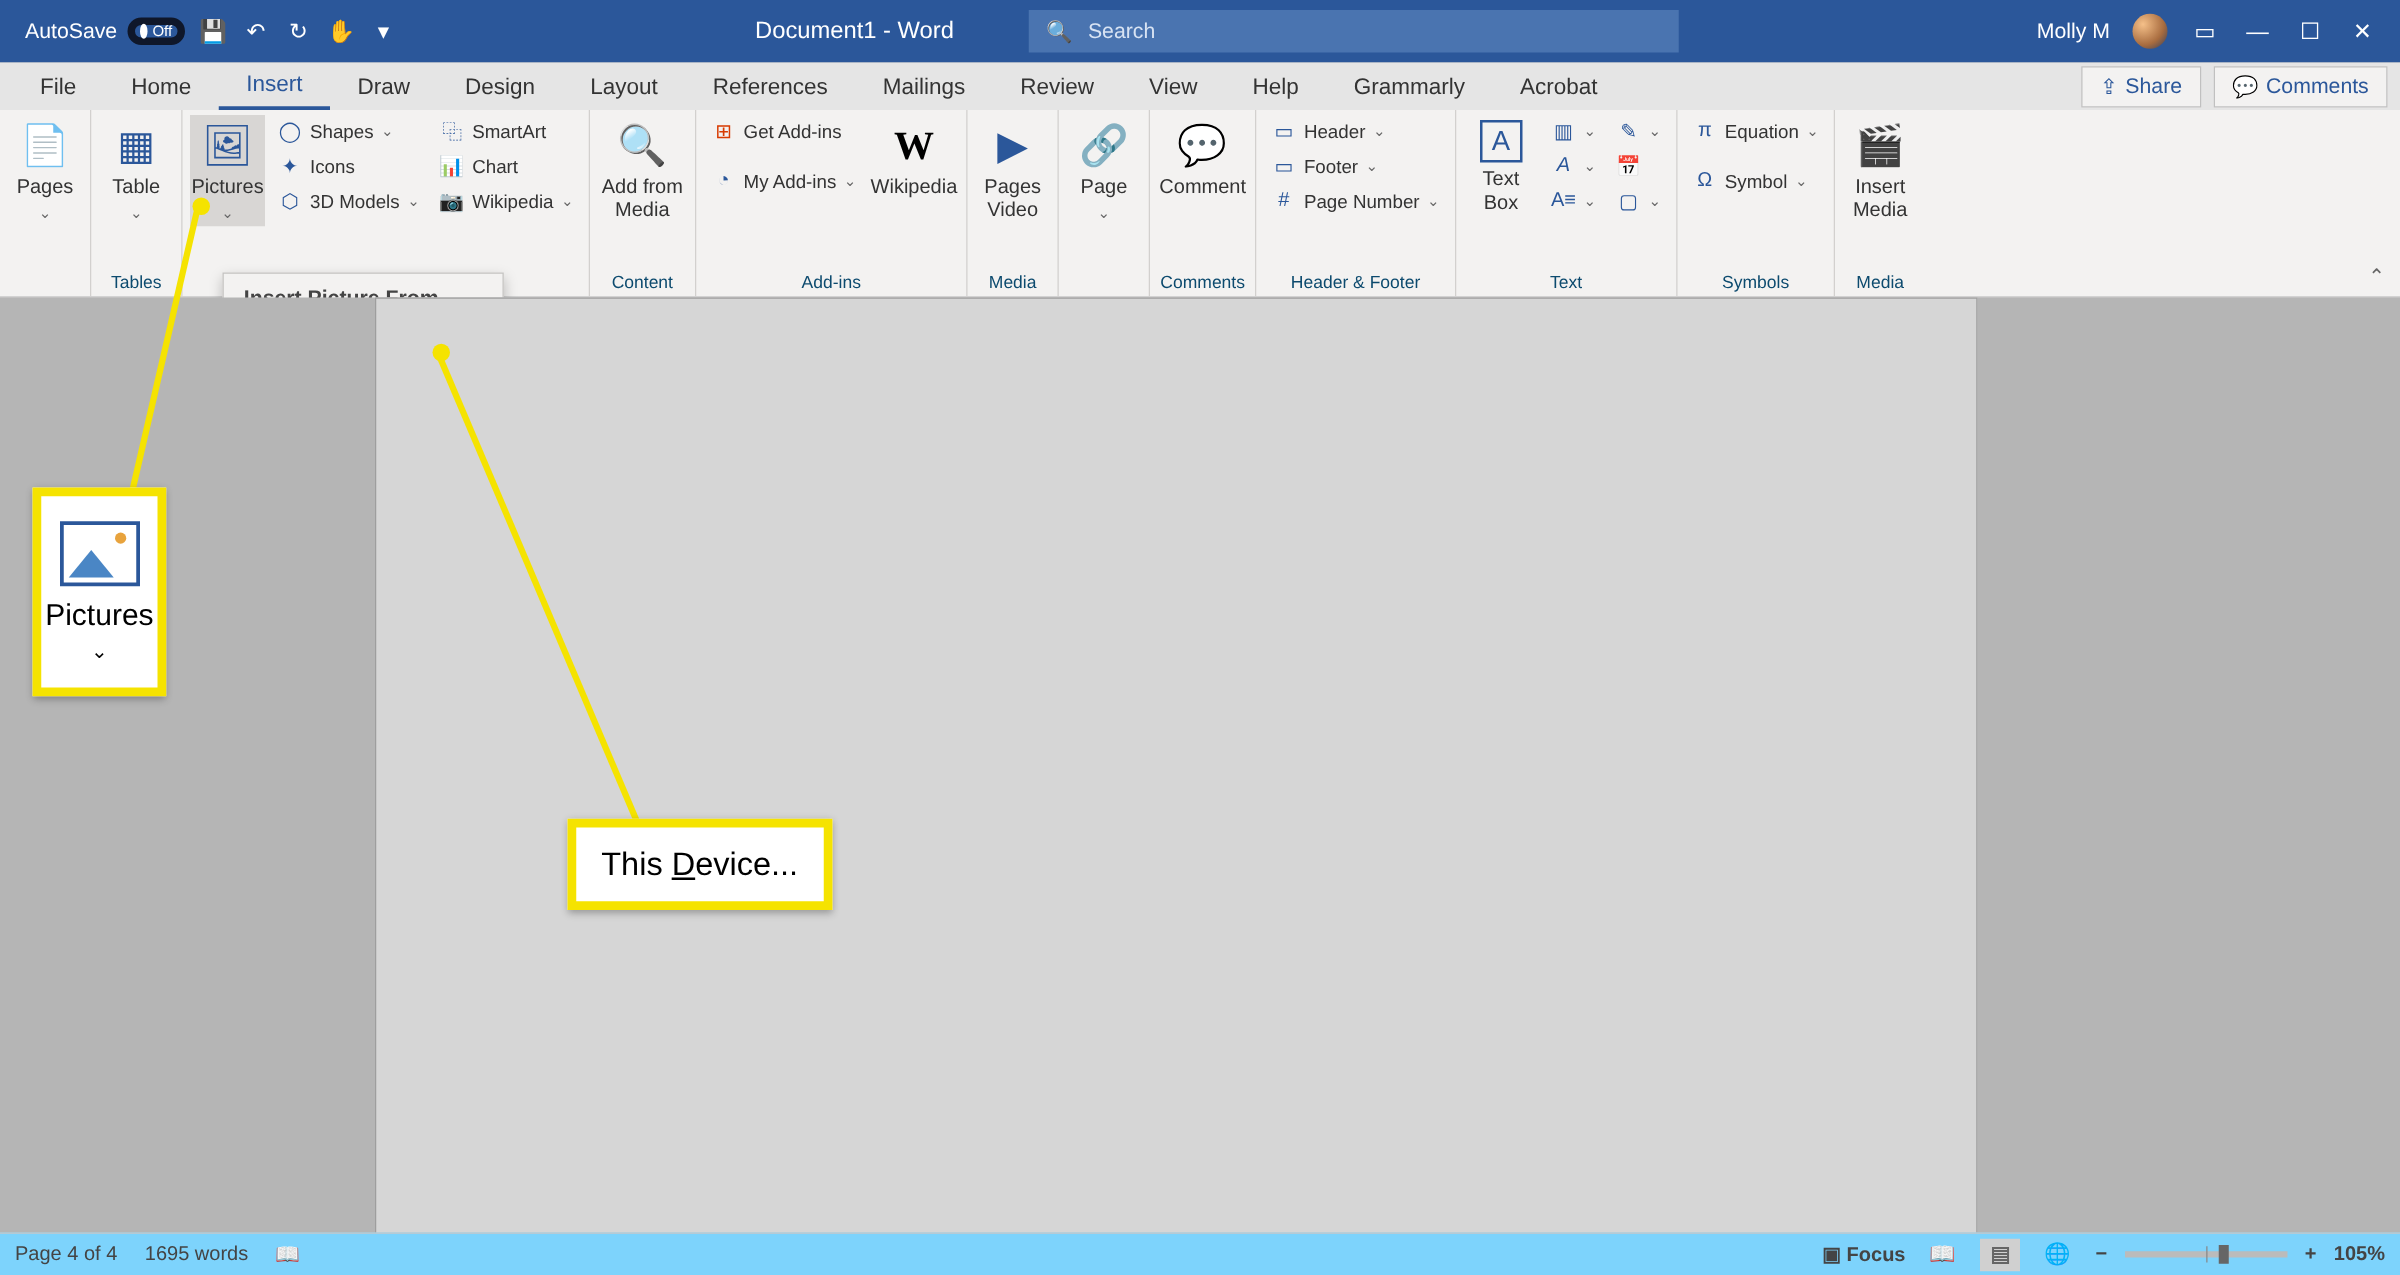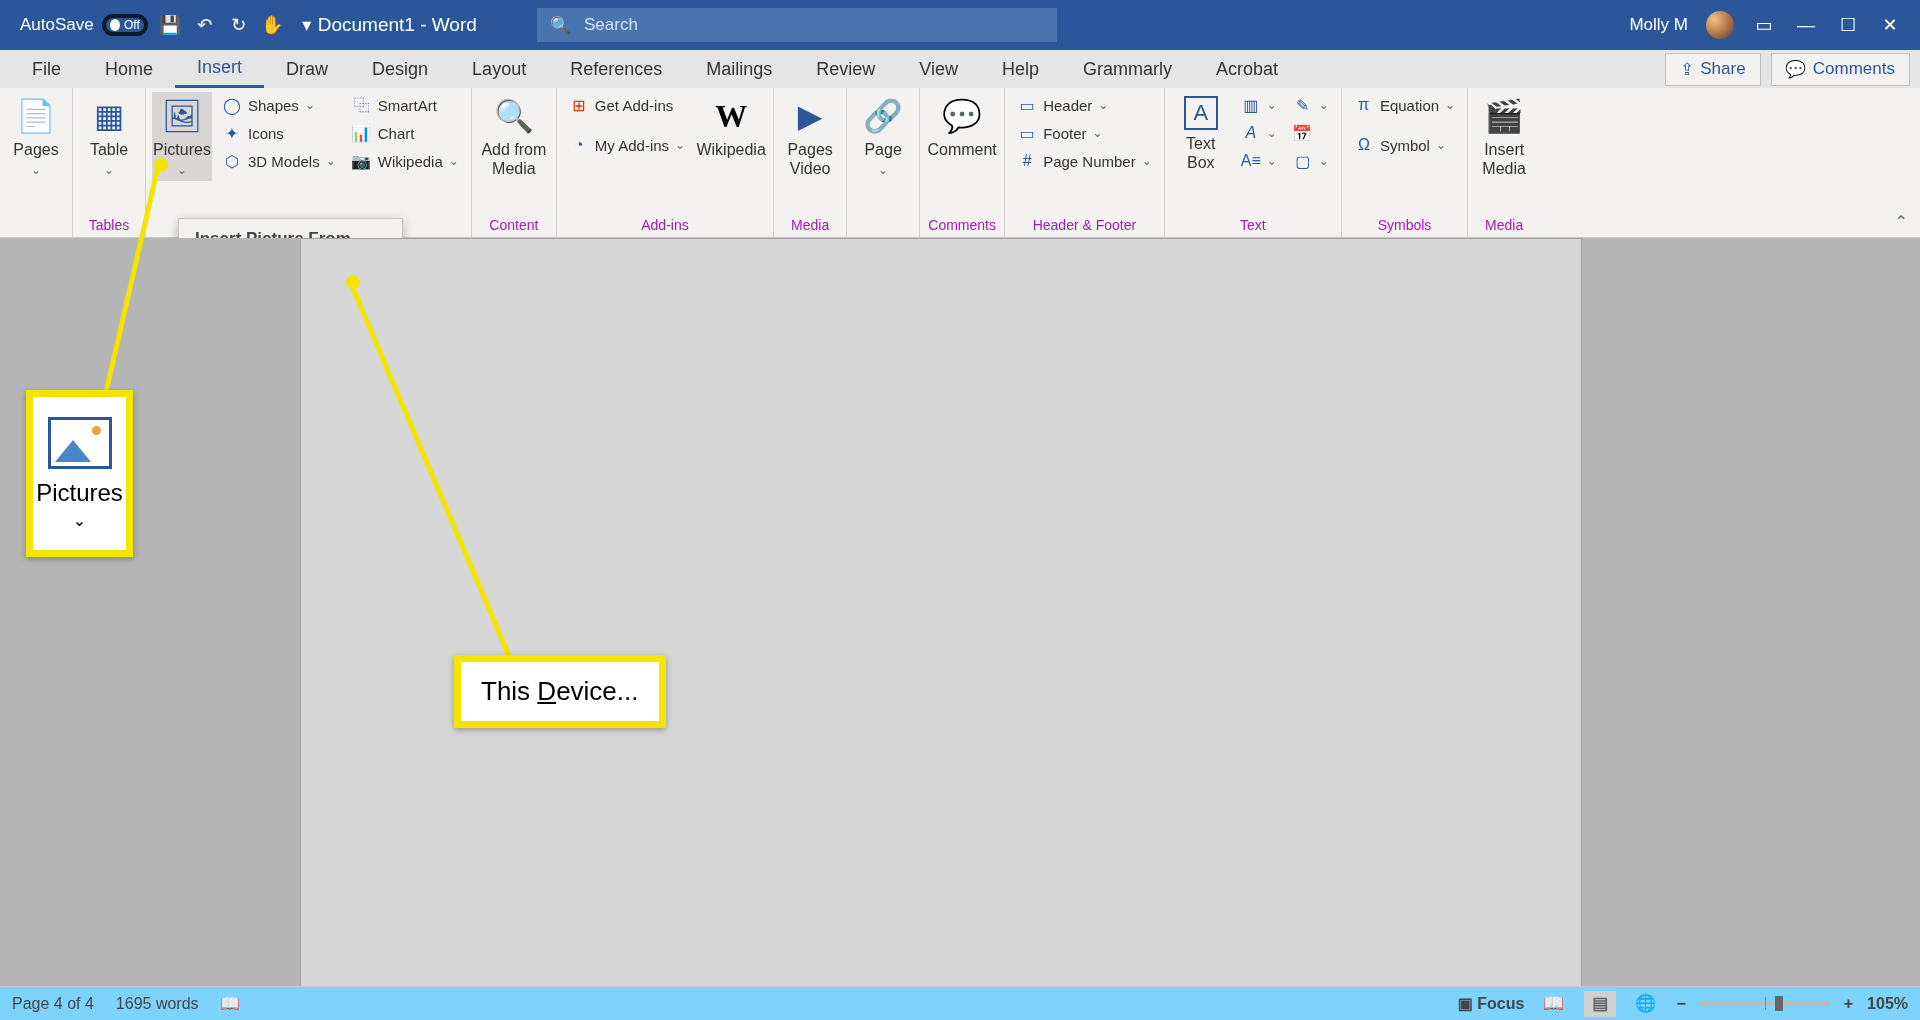--- a/index.html
+++ b/index.html
@@ -9,7 +9,7 @@
 .titlebar { height: 50px; background: #2b579a; color: #fff; display: flex; align-items: center; font-size: 17px; }
 .titlebar-left { display: flex; align-items: center; gap: 12px; padding-left: 20px; }
 .autosave { display: flex; align-items: center; gap: 8px; }
-.toggle { width: 46px; height: 22px; border: 4px solid #0f172a; border-radius: 11px; display: flex; align-items: center; padding: 0 4px; font-size: 12px; justify-content: flex-end; }
+.toggle { width: 46px; height: 22px; border: 6px solid #0f172a; border-radius: 11px; display: flex; align-items: center; padding: 0 4px; font-size: 12px; justify-content: flex-end; }
 .toggle-knob { width: 12px; height: 12px; border-radius: 50%; background: #fff; margin-right: 4px; }
 .qat-icon { width: 22px; height: 22px; display: flex; align-items: center; justify-content: center; color: #fff; font-size: 18px; }
 .titlebar-center { flex: 1; display: flex; align-items: center; gap: 60px; }

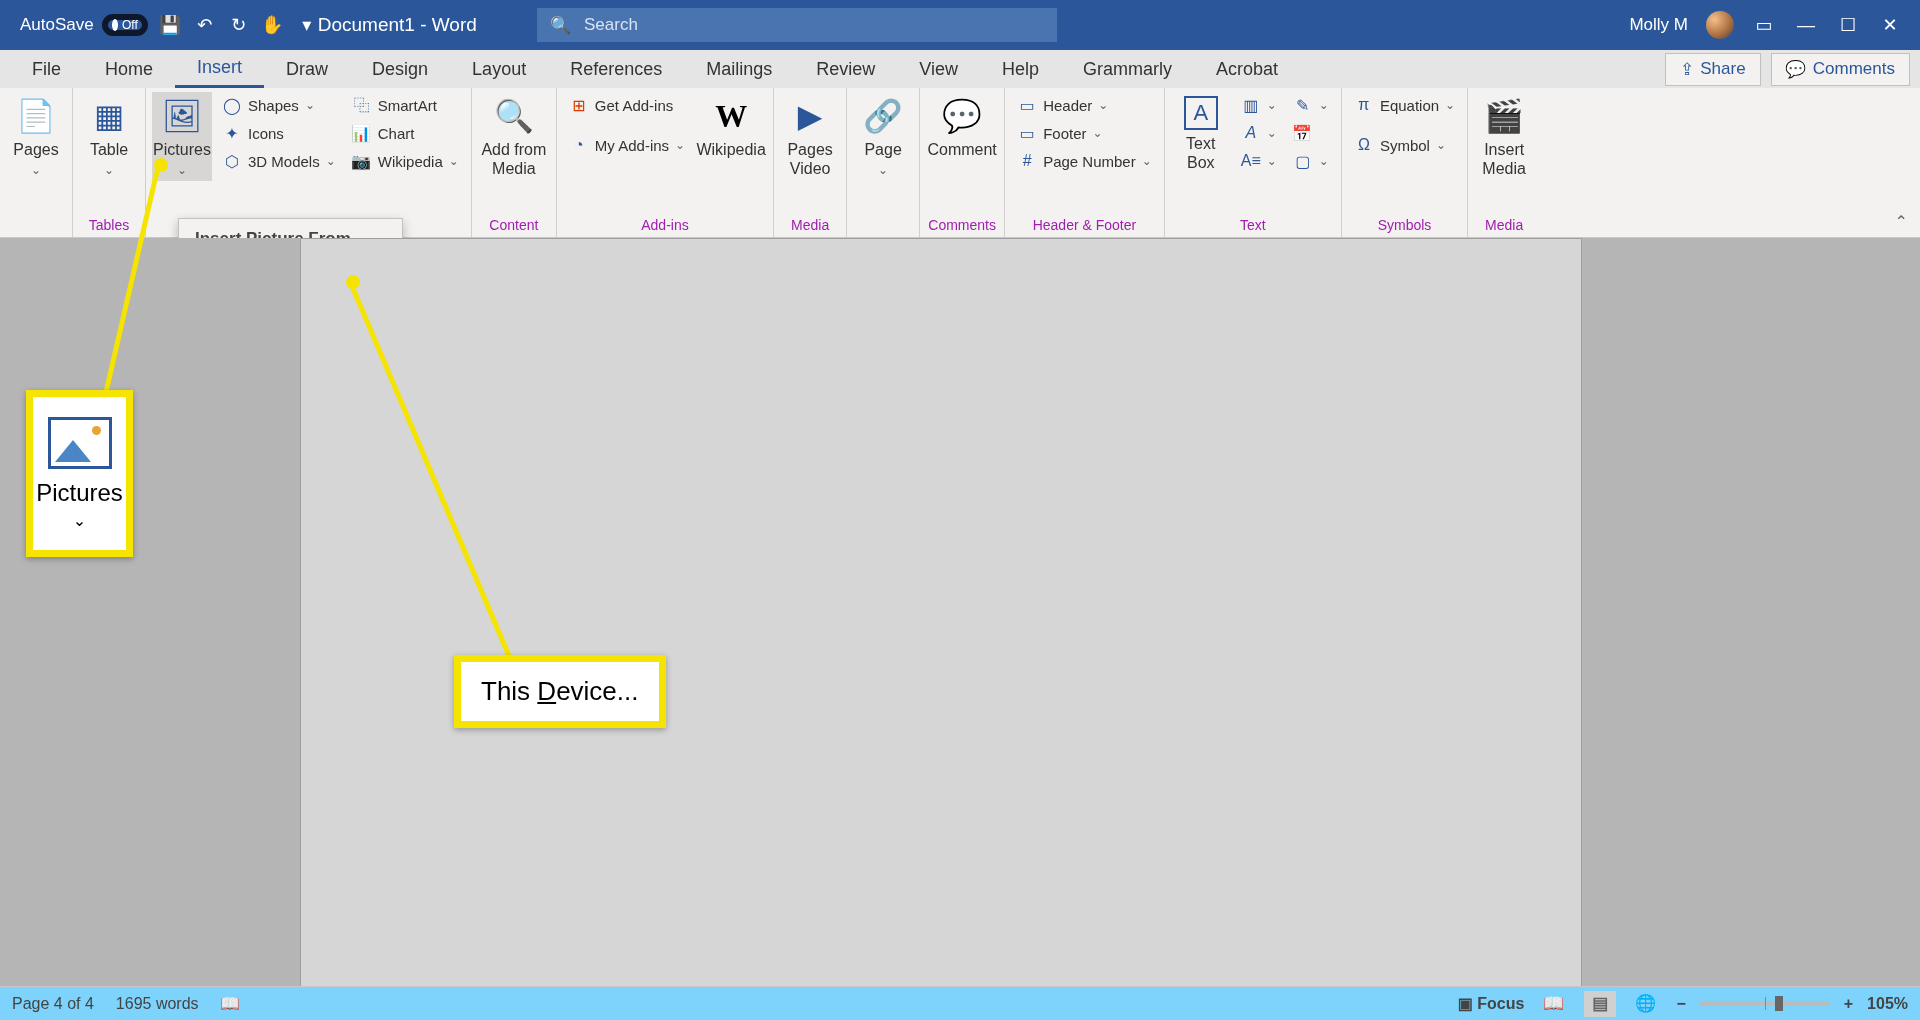--- a/index.html
+++ b/index.html
@@ -12,7 +12,7 @@
 .toggle { width: 46px; height: 22px; border: 6px solid #0f172a; border-radius: 11px; display: flex; align-items: center; padding: 0 4px; font-size: 12px; justify-content: flex-end; }
 .toggle-knob { width: 12px; height: 12px; border-radius: 50%; background: #fff; margin-right: 4px; }
 .qat-icon { width: 22px; height: 22px; display: flex; align-items: center; justify-content: center; color: #fff; font-size: 18px; }
-.titlebar-center { flex: 1; display: flex; align-items: center; gap: 60px; }
+.titlebar-center { flex: 1; display: flex; align-items: center; justify-content: center; gap: 60px; }
 .doc-title { font-size: 19px; }
 .search-box { width: 520px; height: 34px; background: #4a74b0; display: flex; align-items: center; padding: 0 14px; gap: 12px; color: #d8e3f3; font-size: 17px; }
 .titlebar-right { display: flex; align-items: center; gap: 18px; padding-right: 18px; }

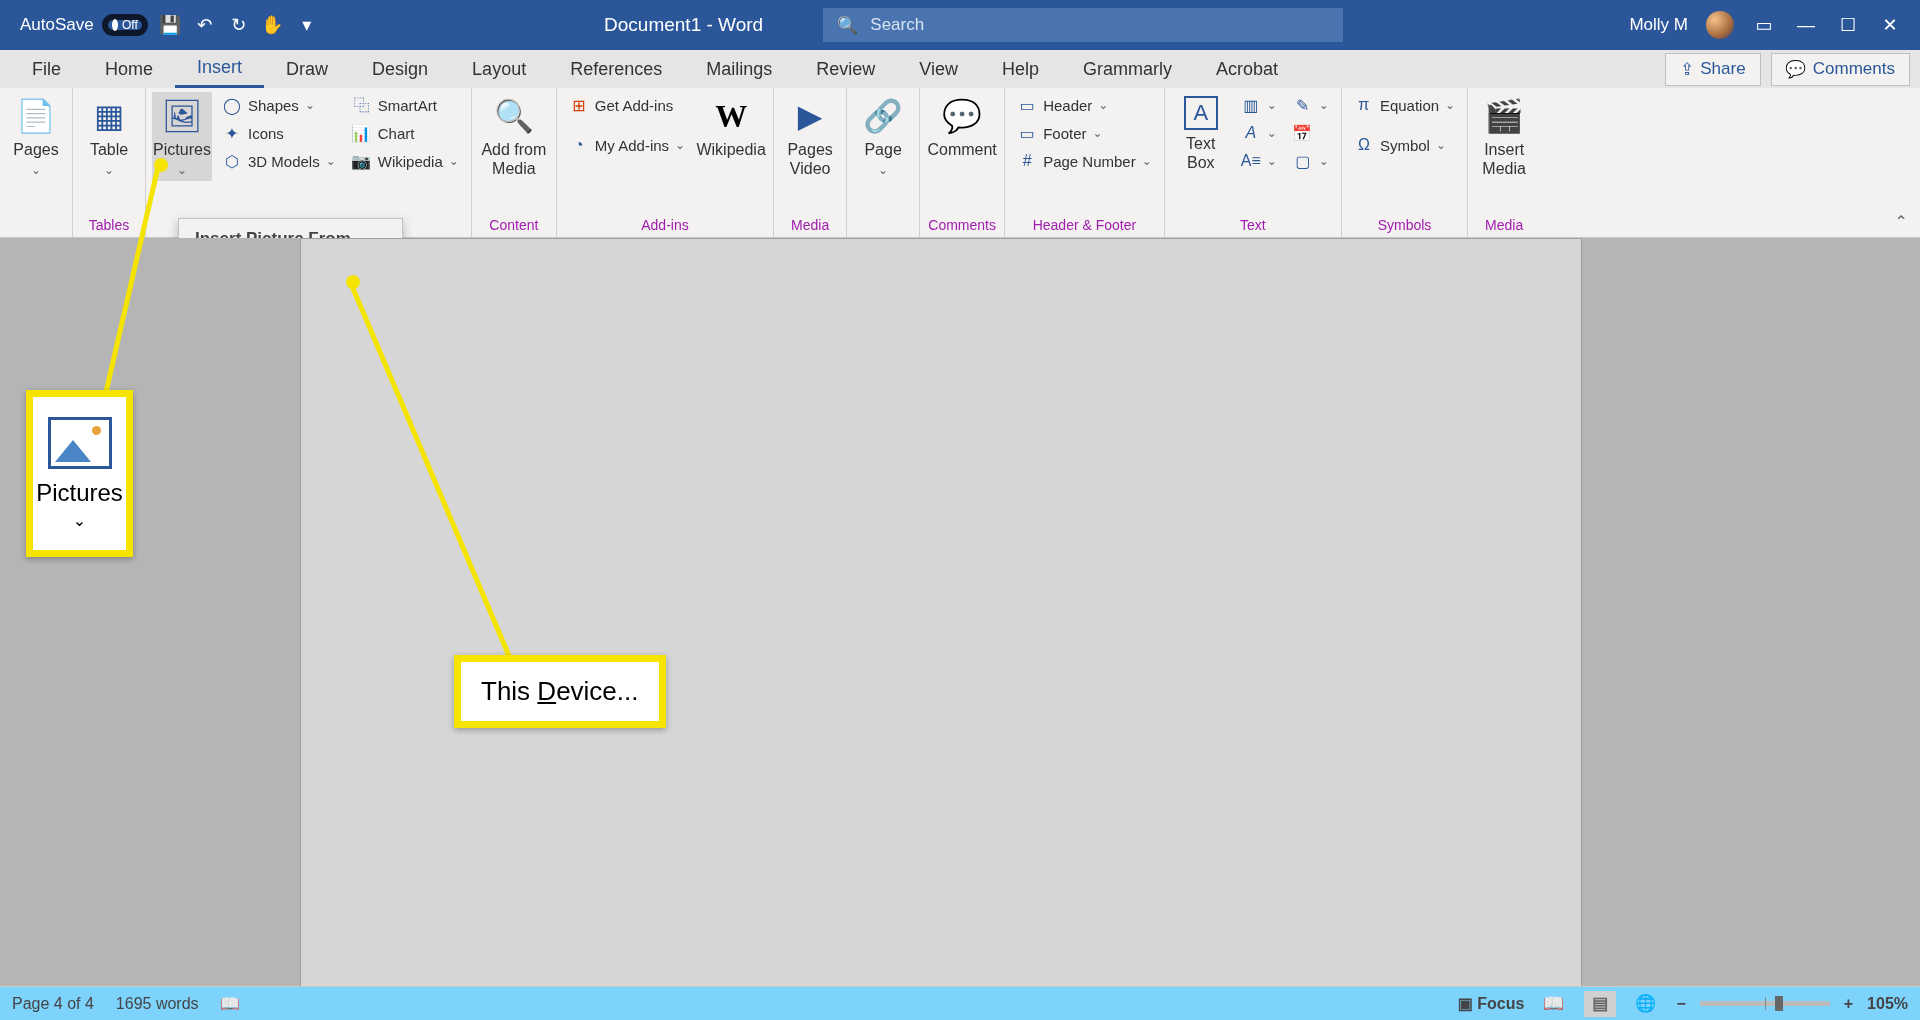--- a/index.html
+++ b/index.html
@@ -30,7 +30,7 @@
 .ribbon { height: 150px; background: #f3f2f1; border-bottom: 1px solid #c8c8c8; display: flex; font-size: 15px; color: #333; position: relative; }
 .rgroup { border-right: 1px solid #d2d0ce; display: flex; flex-direction: column; align-items: center; justify-content: flex-start; padding: 4px 6px 2px 6px; }
 .rgroup-body { flex: 1; display: flex; align-items: flex-start; gap: 4px; }
-.rgroup-label { font-size: 14px; color: #a21caf; padding: 2px 0; }
+.rgroup-label { font-size: 14px; color: #0c4a6e; padding: 2px 0; }
 .big-btn { display: flex; flex-direction: column; align-items: center; justify-content: center; width: 72px; padding: 4px 2px; gap: 4px; }
 .big-btn.narrow { width: 60px; }
 .big-icon { width: 40px; height: 40px; display: flex; align-items: center; justify-content: center; font-size: 32px; color: #2b579a; }

